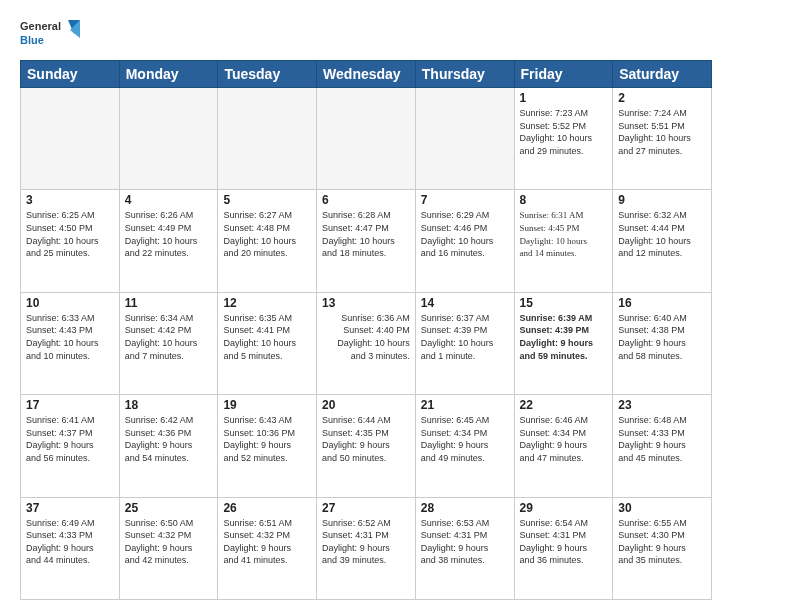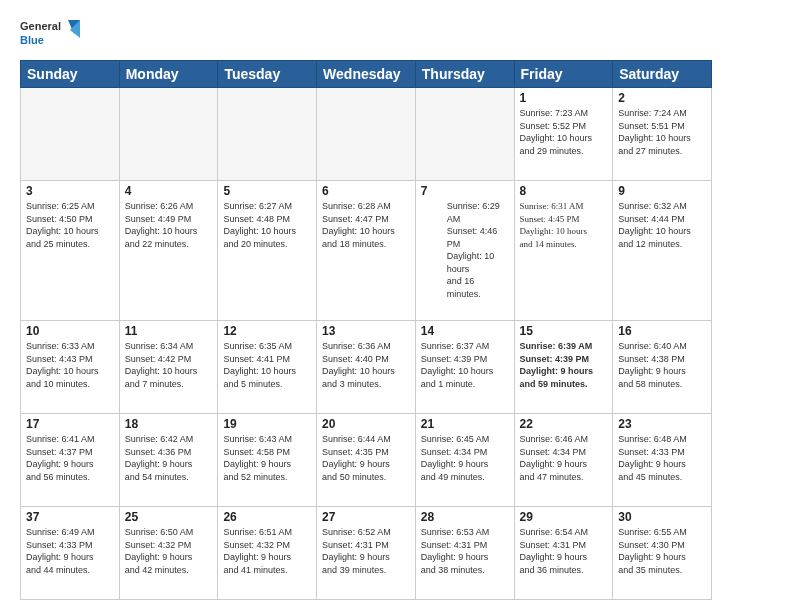--- a/index.html
+++ b/index.html
@@ -164,7 +164,7 @@
           </td>
           <td>
             <span class="day-number">7</span>
-            <div class="day-info" style="white-space: pre-line; margin-left: 26px;">Sunrise: 6:29 AM
+            <div class="day-info" style="white-space: pre-line;">Sunrise: 6:29 AM
 Sunset: 4:46 PM
 Daylight: 10 hours
 and 16 minutes.</div>

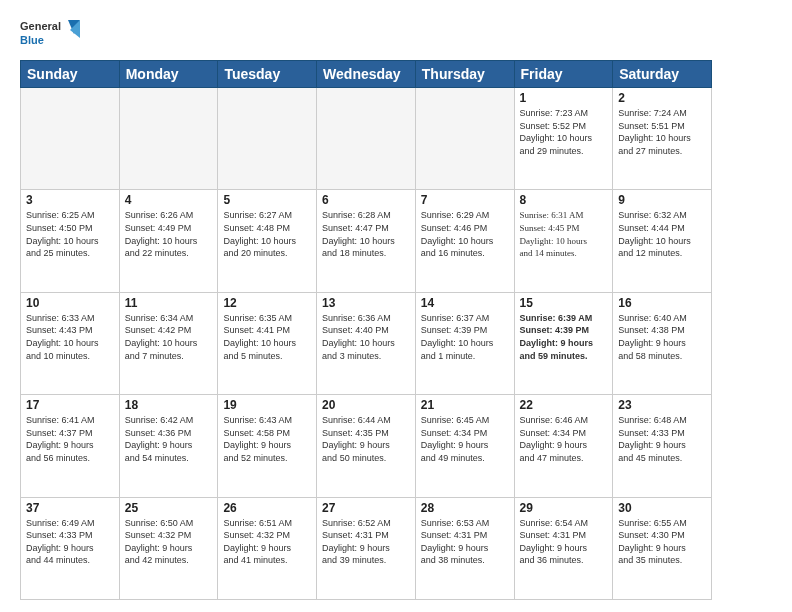--- a/index.html
+++ b/index.html
@@ -208,7 +208,7 @@
           </td>
           <td>
             <span class="day-number">13</span>
-            <div class="day-info" style="white-space: pre-line;">Sunrise: 6:36 AM
+            <div class="day-info" style="white-space: pre-line; text-align: right;">Sunrise: 6:36 AM
 Sunset: 4:40 PM
 Daylight: 10 hours
 and 3 minutes.</div>

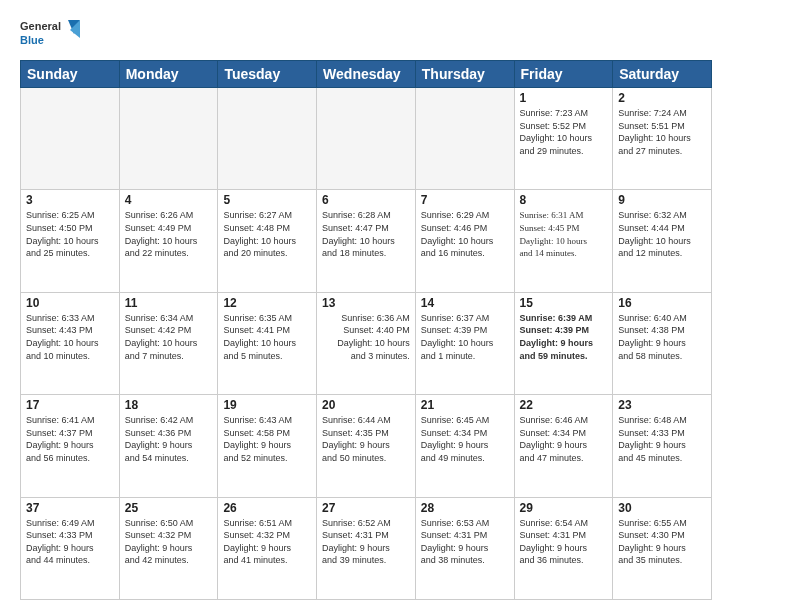--- a/index.html
+++ b/index.html
@@ -253,7 +253,7 @@
           <td>
             <span class="day-number">19</span>
             <div class="day-info" style="white-space: pre-line;">Sunrise: 6:43 AM
-Sunset: 4:58 PM
+Sunset: 10:36 PM
 Daylight: 9 hours
 and 52 minutes.</div>
           </td>

